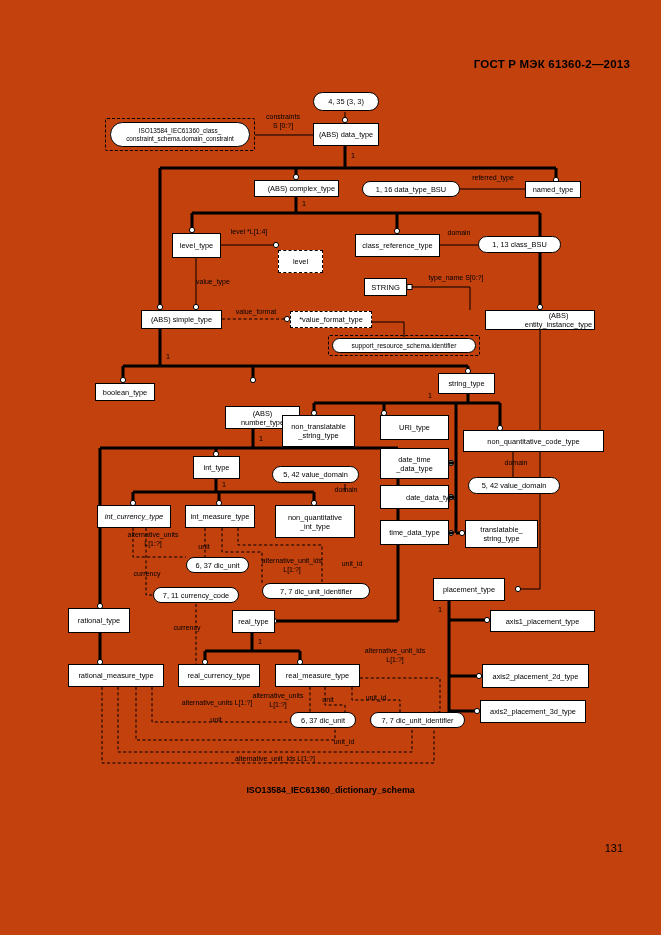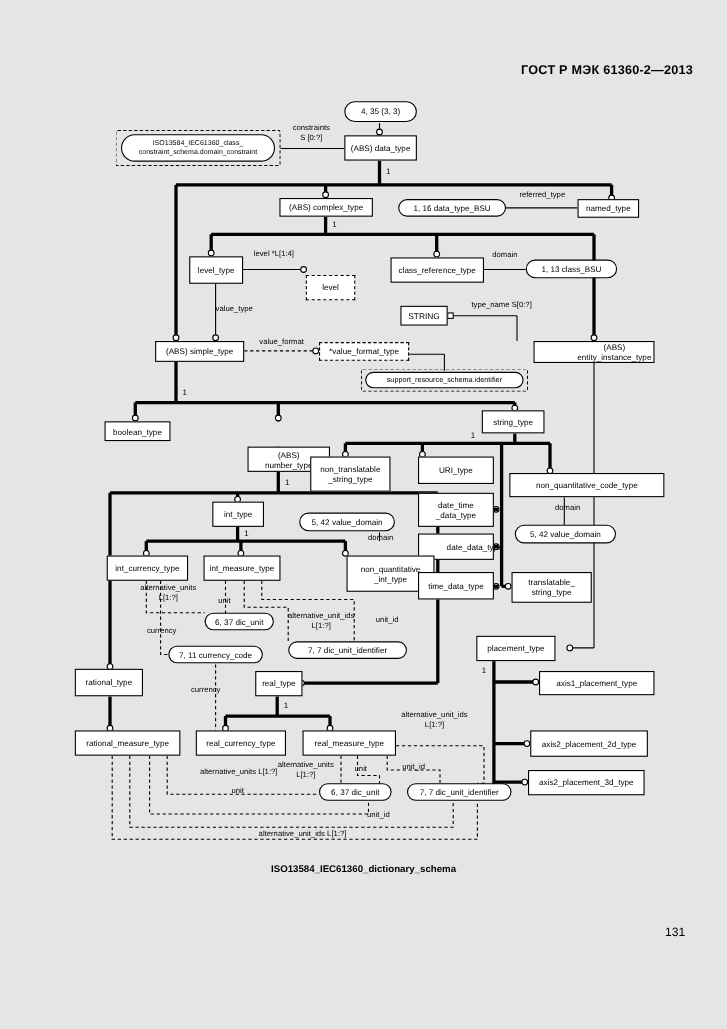--- a/index.html
+++ b/index.html
@@ -20,7 +20,7 @@
     position: relative;
     width: 661px;
     height: 935px;
-    background: #e5e5e5;
+    background: #c2410c;
   }
   #header-title {
     position: absolute;

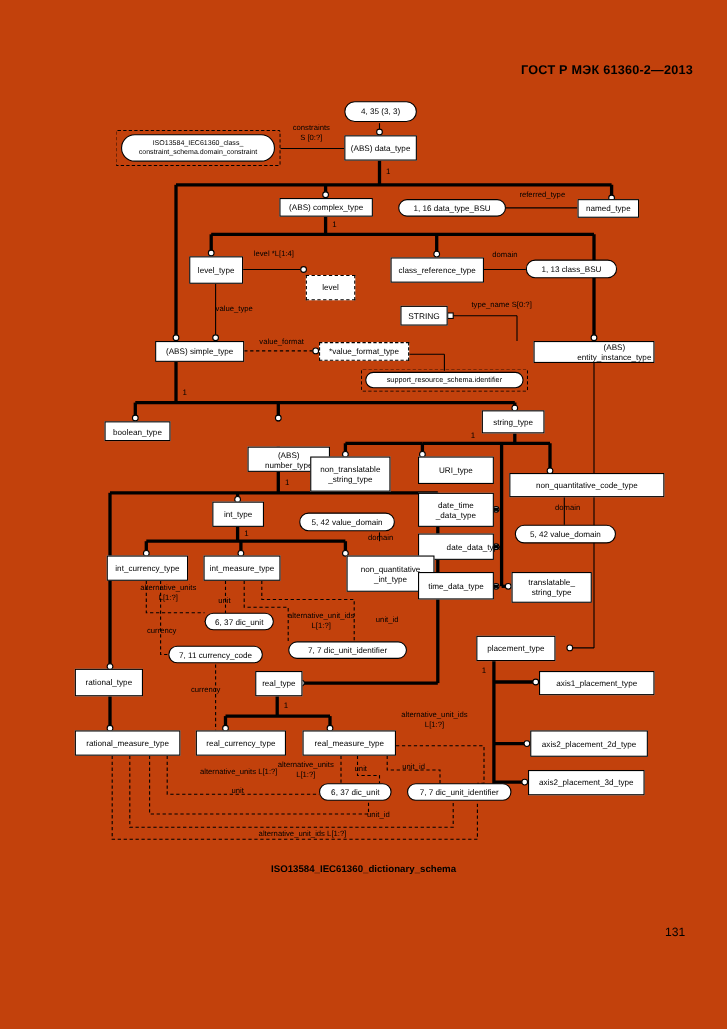--- a/index.html
+++ b/index.html
@@ -281,7 +281,7 @@
       <span>(ABS) data_type</span>
     </div>
 
-    <div class="node" style="left:254px; top:180px; width:85px; height:17px;">
+    <div class="node" style="left:254px; top:180px; width:85px; height:17px;justify-content:flex-end;">
       <span>(ABS) complex_type</span>
     </div>
 

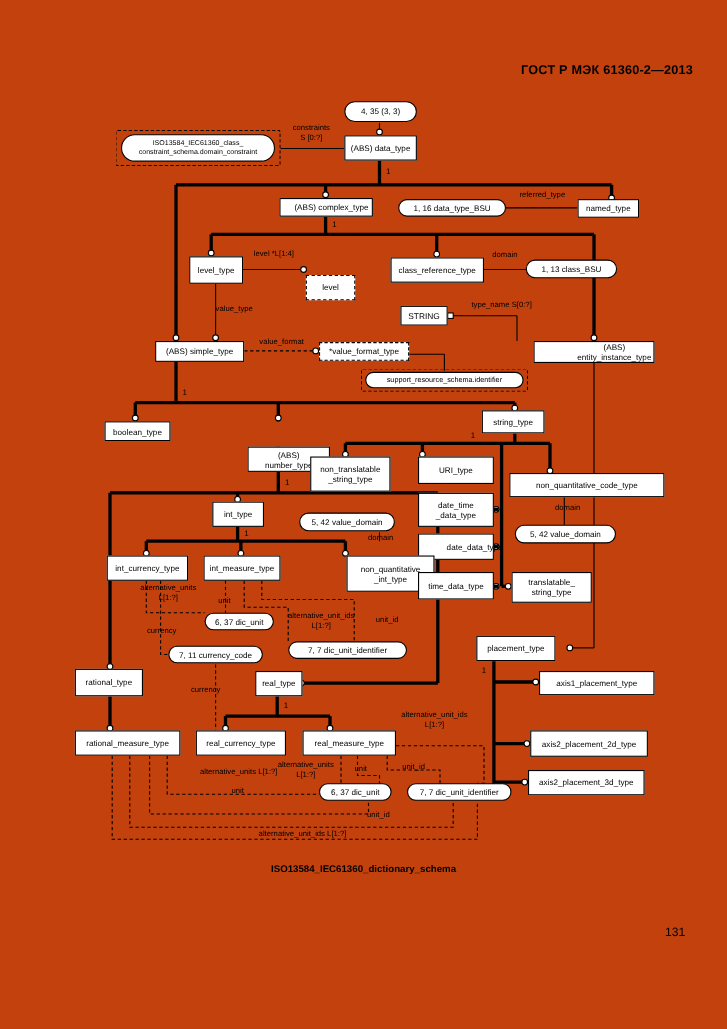--- a/index.html
+++ b/index.html
@@ -377,7 +377,7 @@
       <span>date_data_type</span>
     </div>
 
-    <div class="node" style="left:97px; top:505px; width:74px; height:23px;">
+    <div class="node" style="left:97px; top:505px; width:74px; height:23px;font-style:italic;">
       <span>int_currency_type</span>
     </div>
 

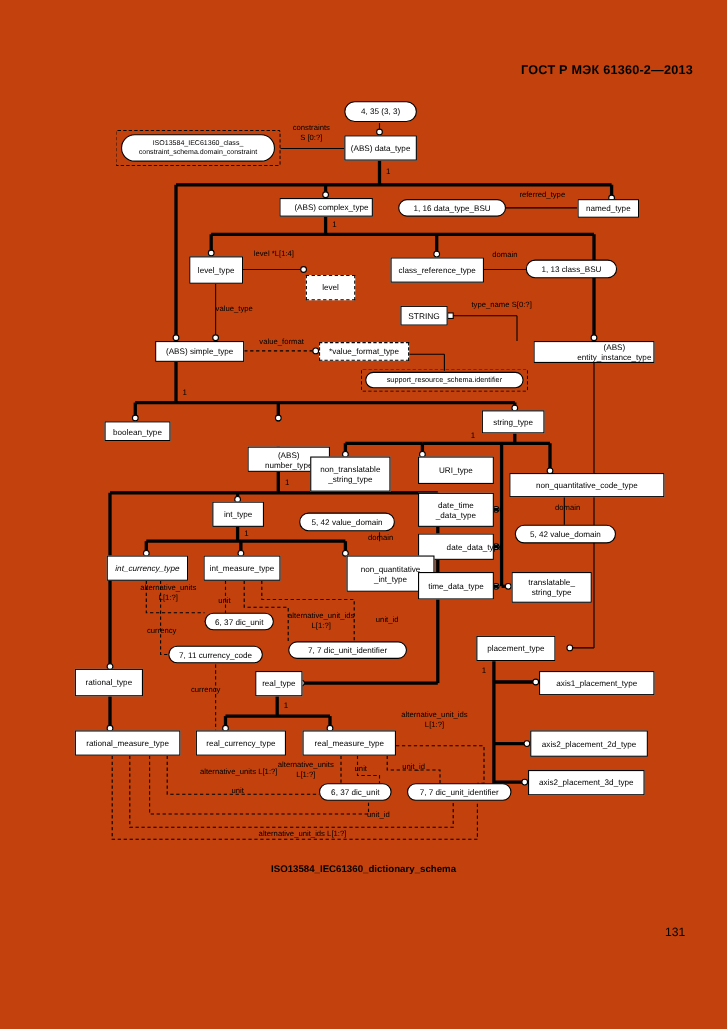--- a/index.html
+++ b/index.html
@@ -385,7 +385,7 @@
       <span>int_measure_type</span>
     </div>
 
-    <div class="node" style="left:275px; top:505px; width:80px; height:33px;margin-left:40px;">
+    <div class="node" style="left:275px; top:505px; width:80px; height:33px;">
       <span>non_quantitative
 _int_type</span>
     </div>

